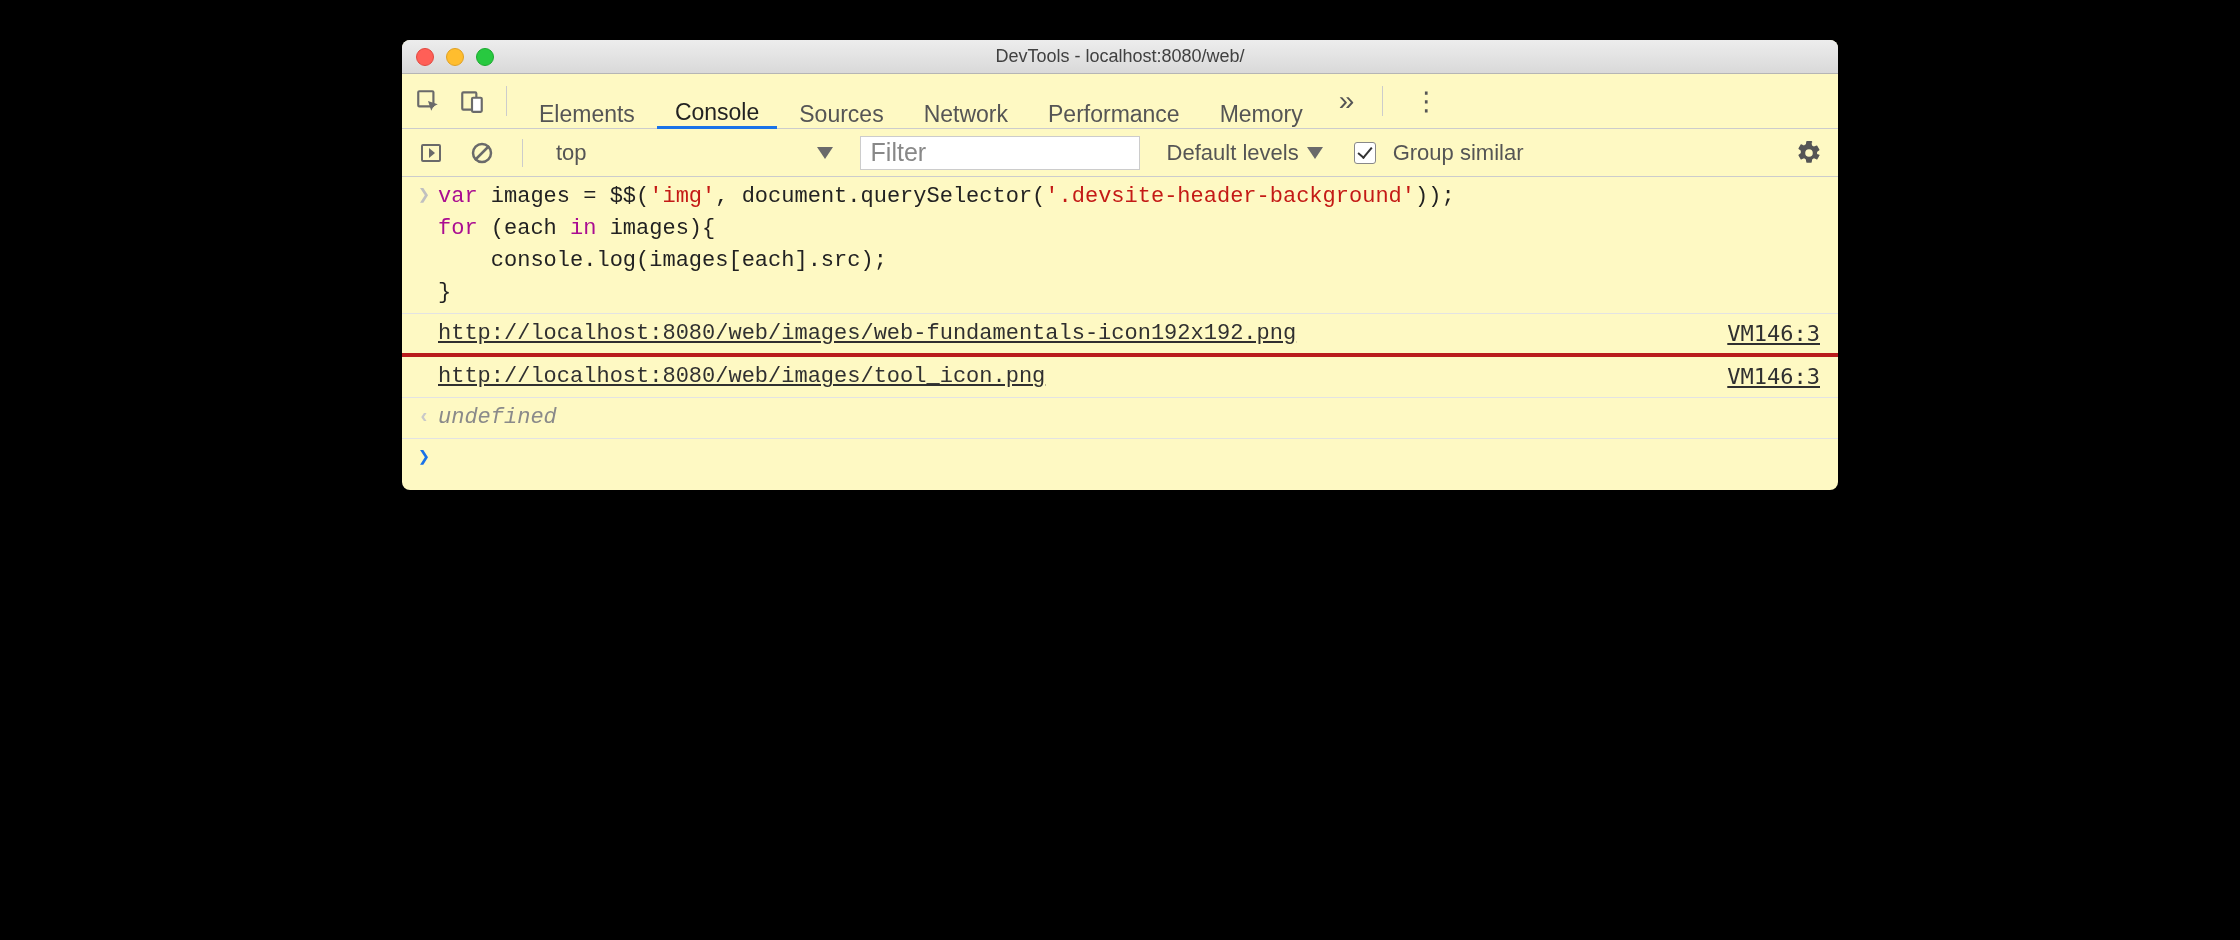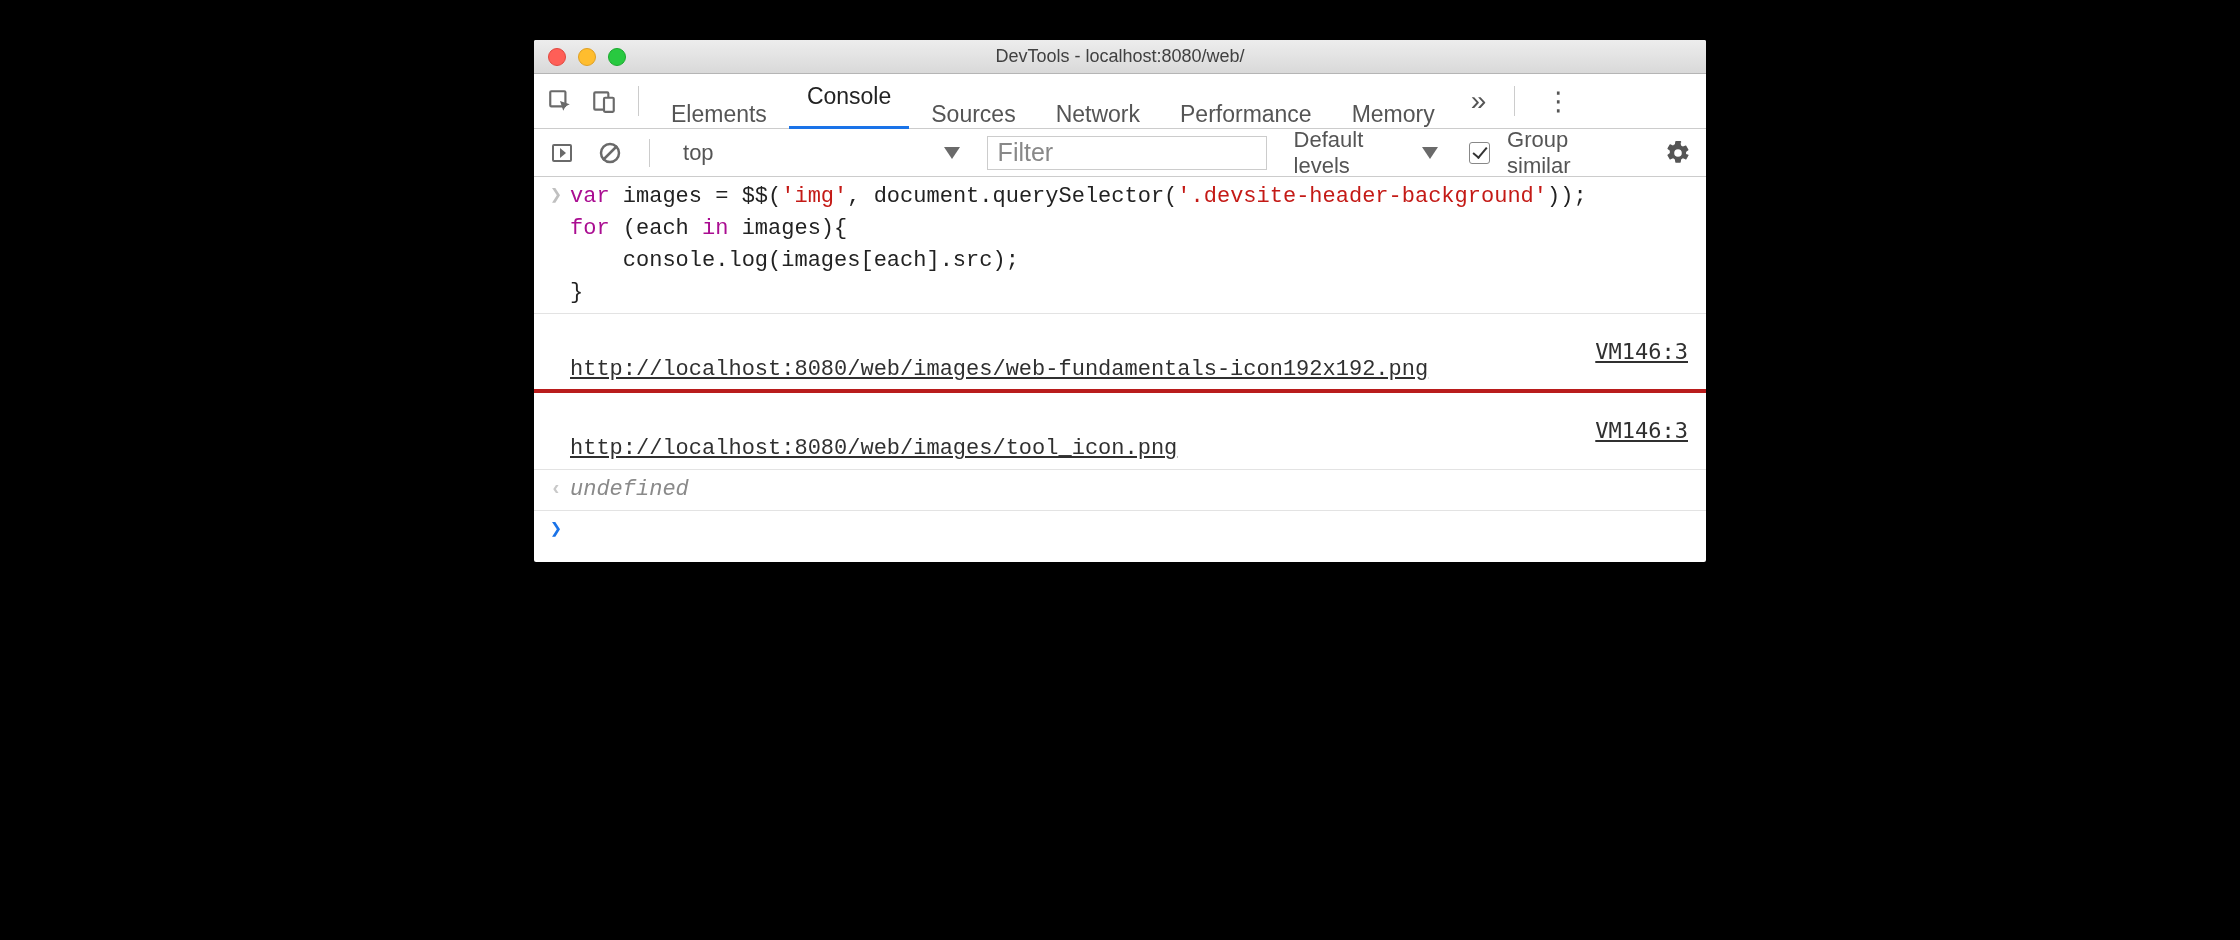--- a/index.html
+++ b/index.html
@@ -14,9 +14,9 @@
     padding-top: 40px;
   }
   .window {
-    width: 1172px;
-    background: #ffffff;
-    border-radius: 2px;
+    width: 1436px;
+    background: #fef9c3;
+    border-radius: 8px;
     overflow: hidden;
     box-shadow: 0 20px 60px rgba(0,0,0,0.6);
   }

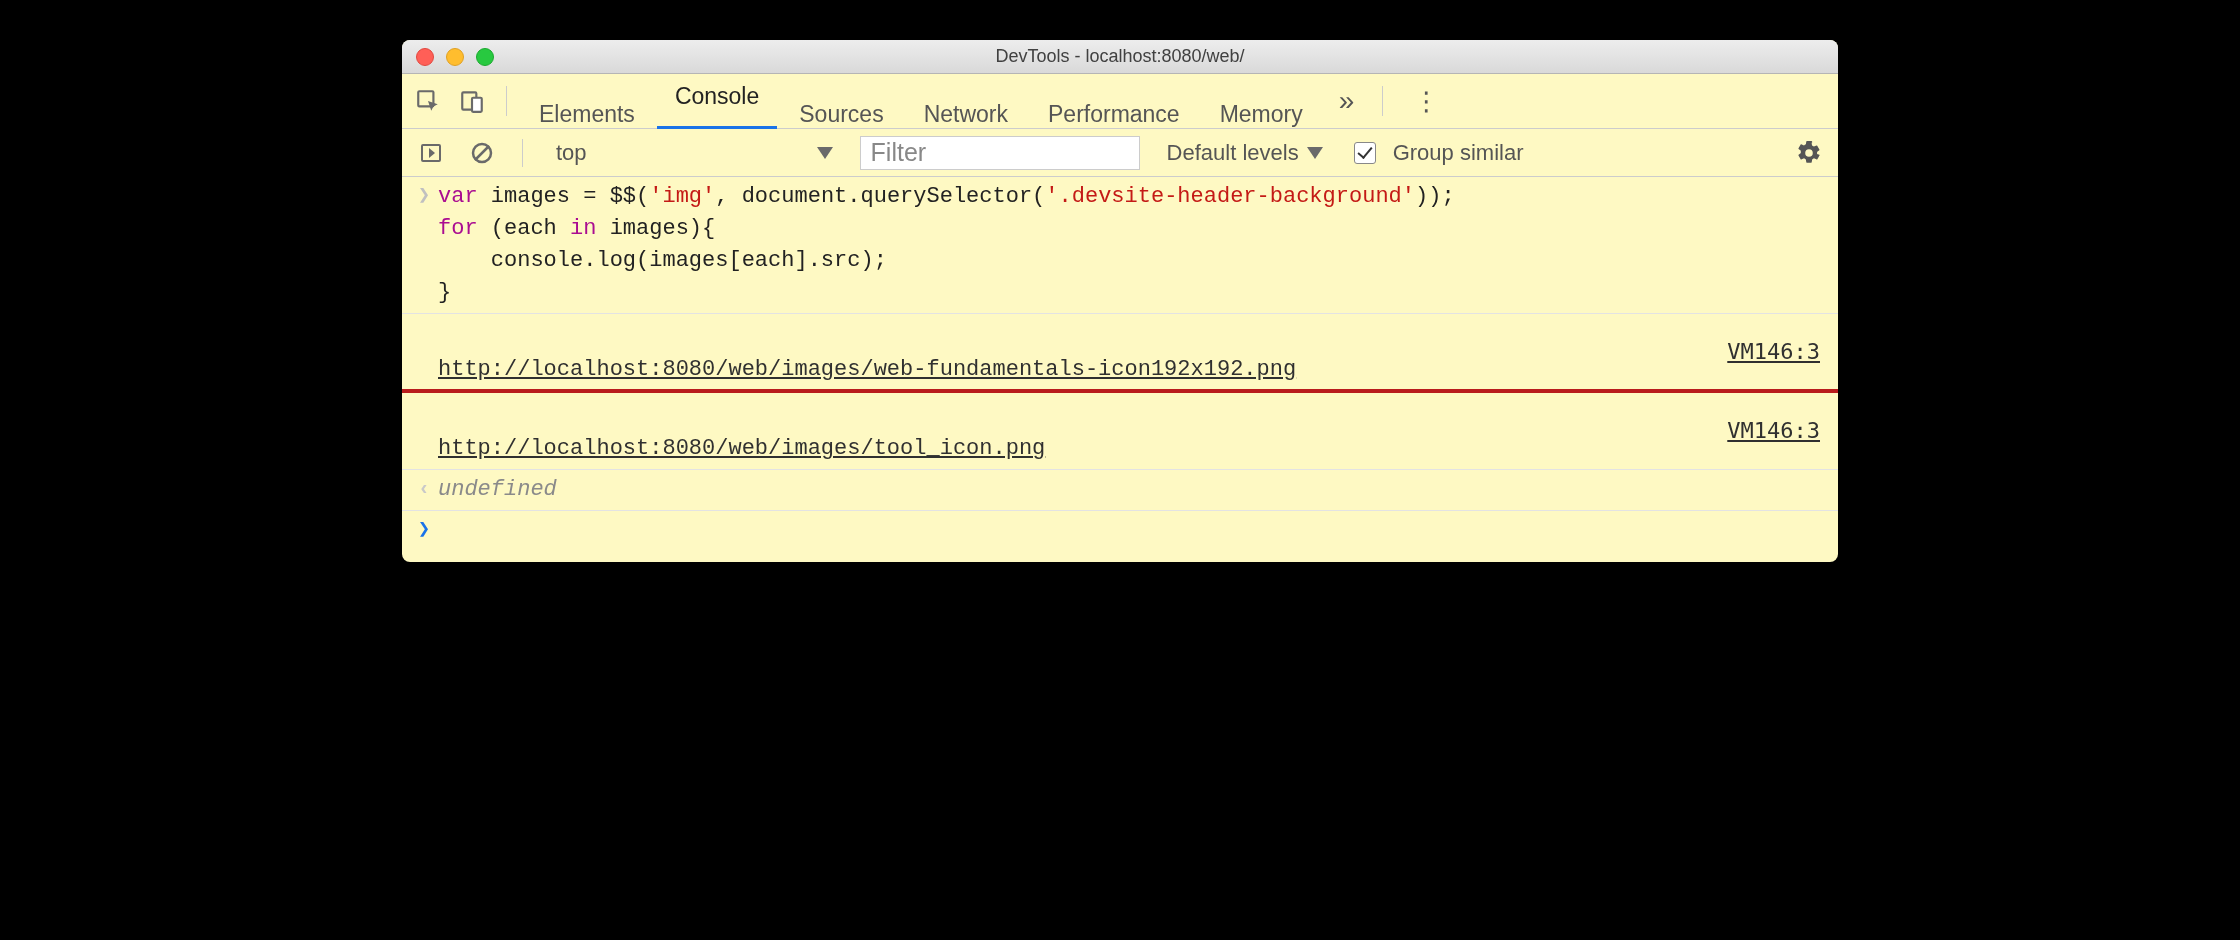--- a/index.html
+++ b/index.html
@@ -78,7 +78,7 @@
     color:#222;
     border-bottom: 3px solid #1a73e8;
     margin-bottom:-1px;
-    padding-bottom:16px;
+    padding-bottom:0;
   }
   .overflow {
     font-size: 28px;

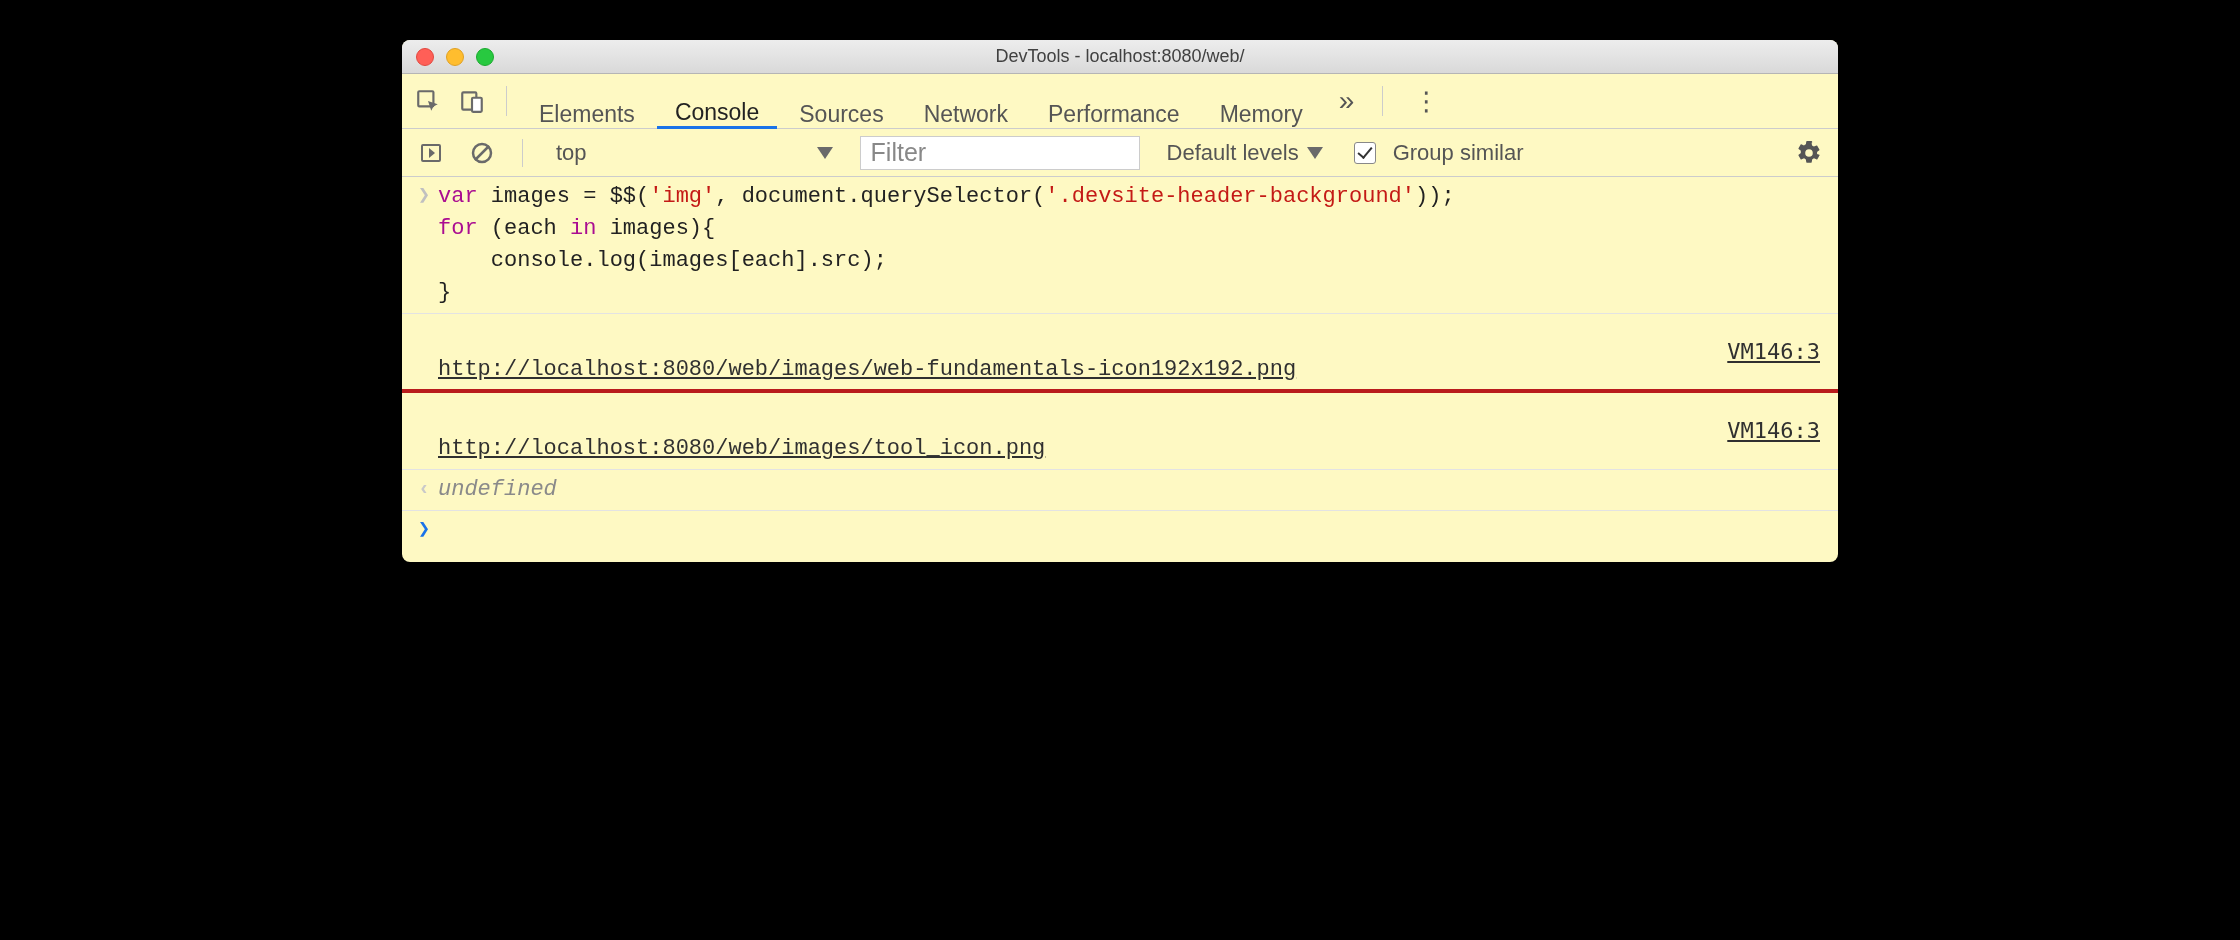--- a/index.html
+++ b/index.html
@@ -188,7 +188,7 @@
     padding: 4px 18px 4px 8px;
     border-top:4px solid #b91c1c;
   }
-  .log-url { color:#303030; text-decoration: underline; margin-top: 36px; }
+  .log-url { color:#303030; text-decoration: underline; }
   .log-src { margin-left:auto; }
   .section-border { border-top:1px solid #e3e3e3; }
   .undef { color:#8a8a8a;font-style:italic; }

